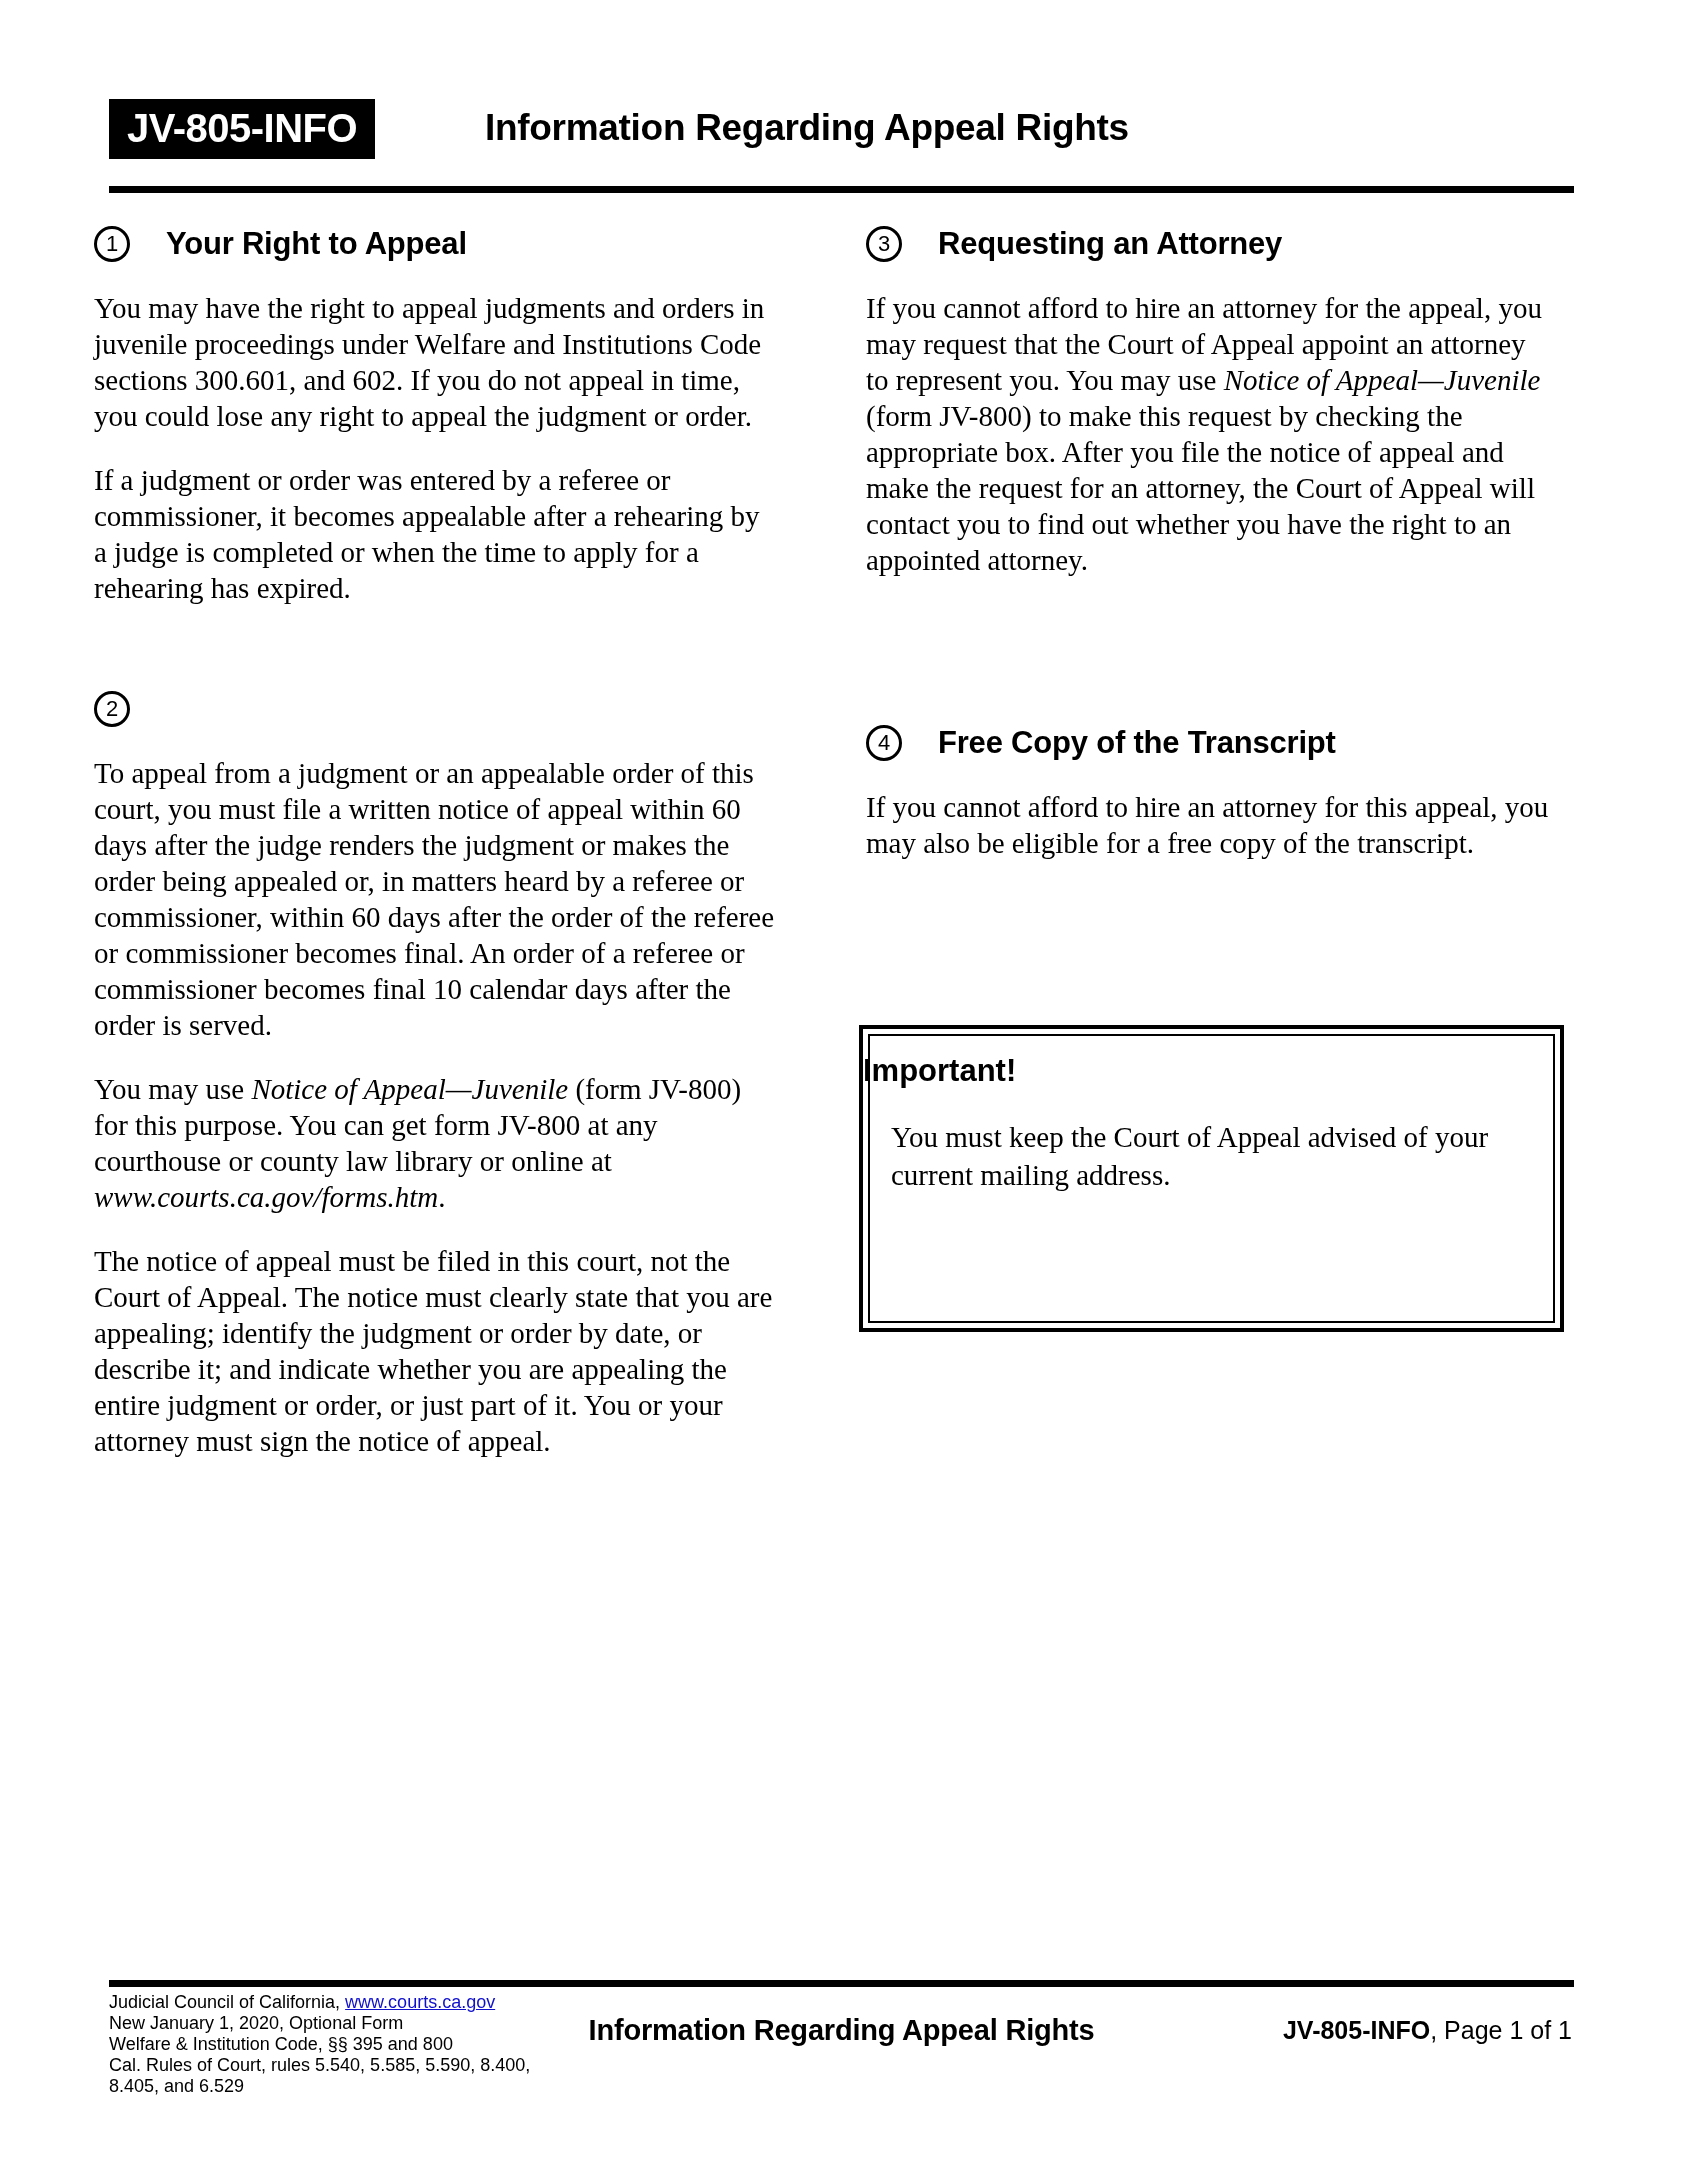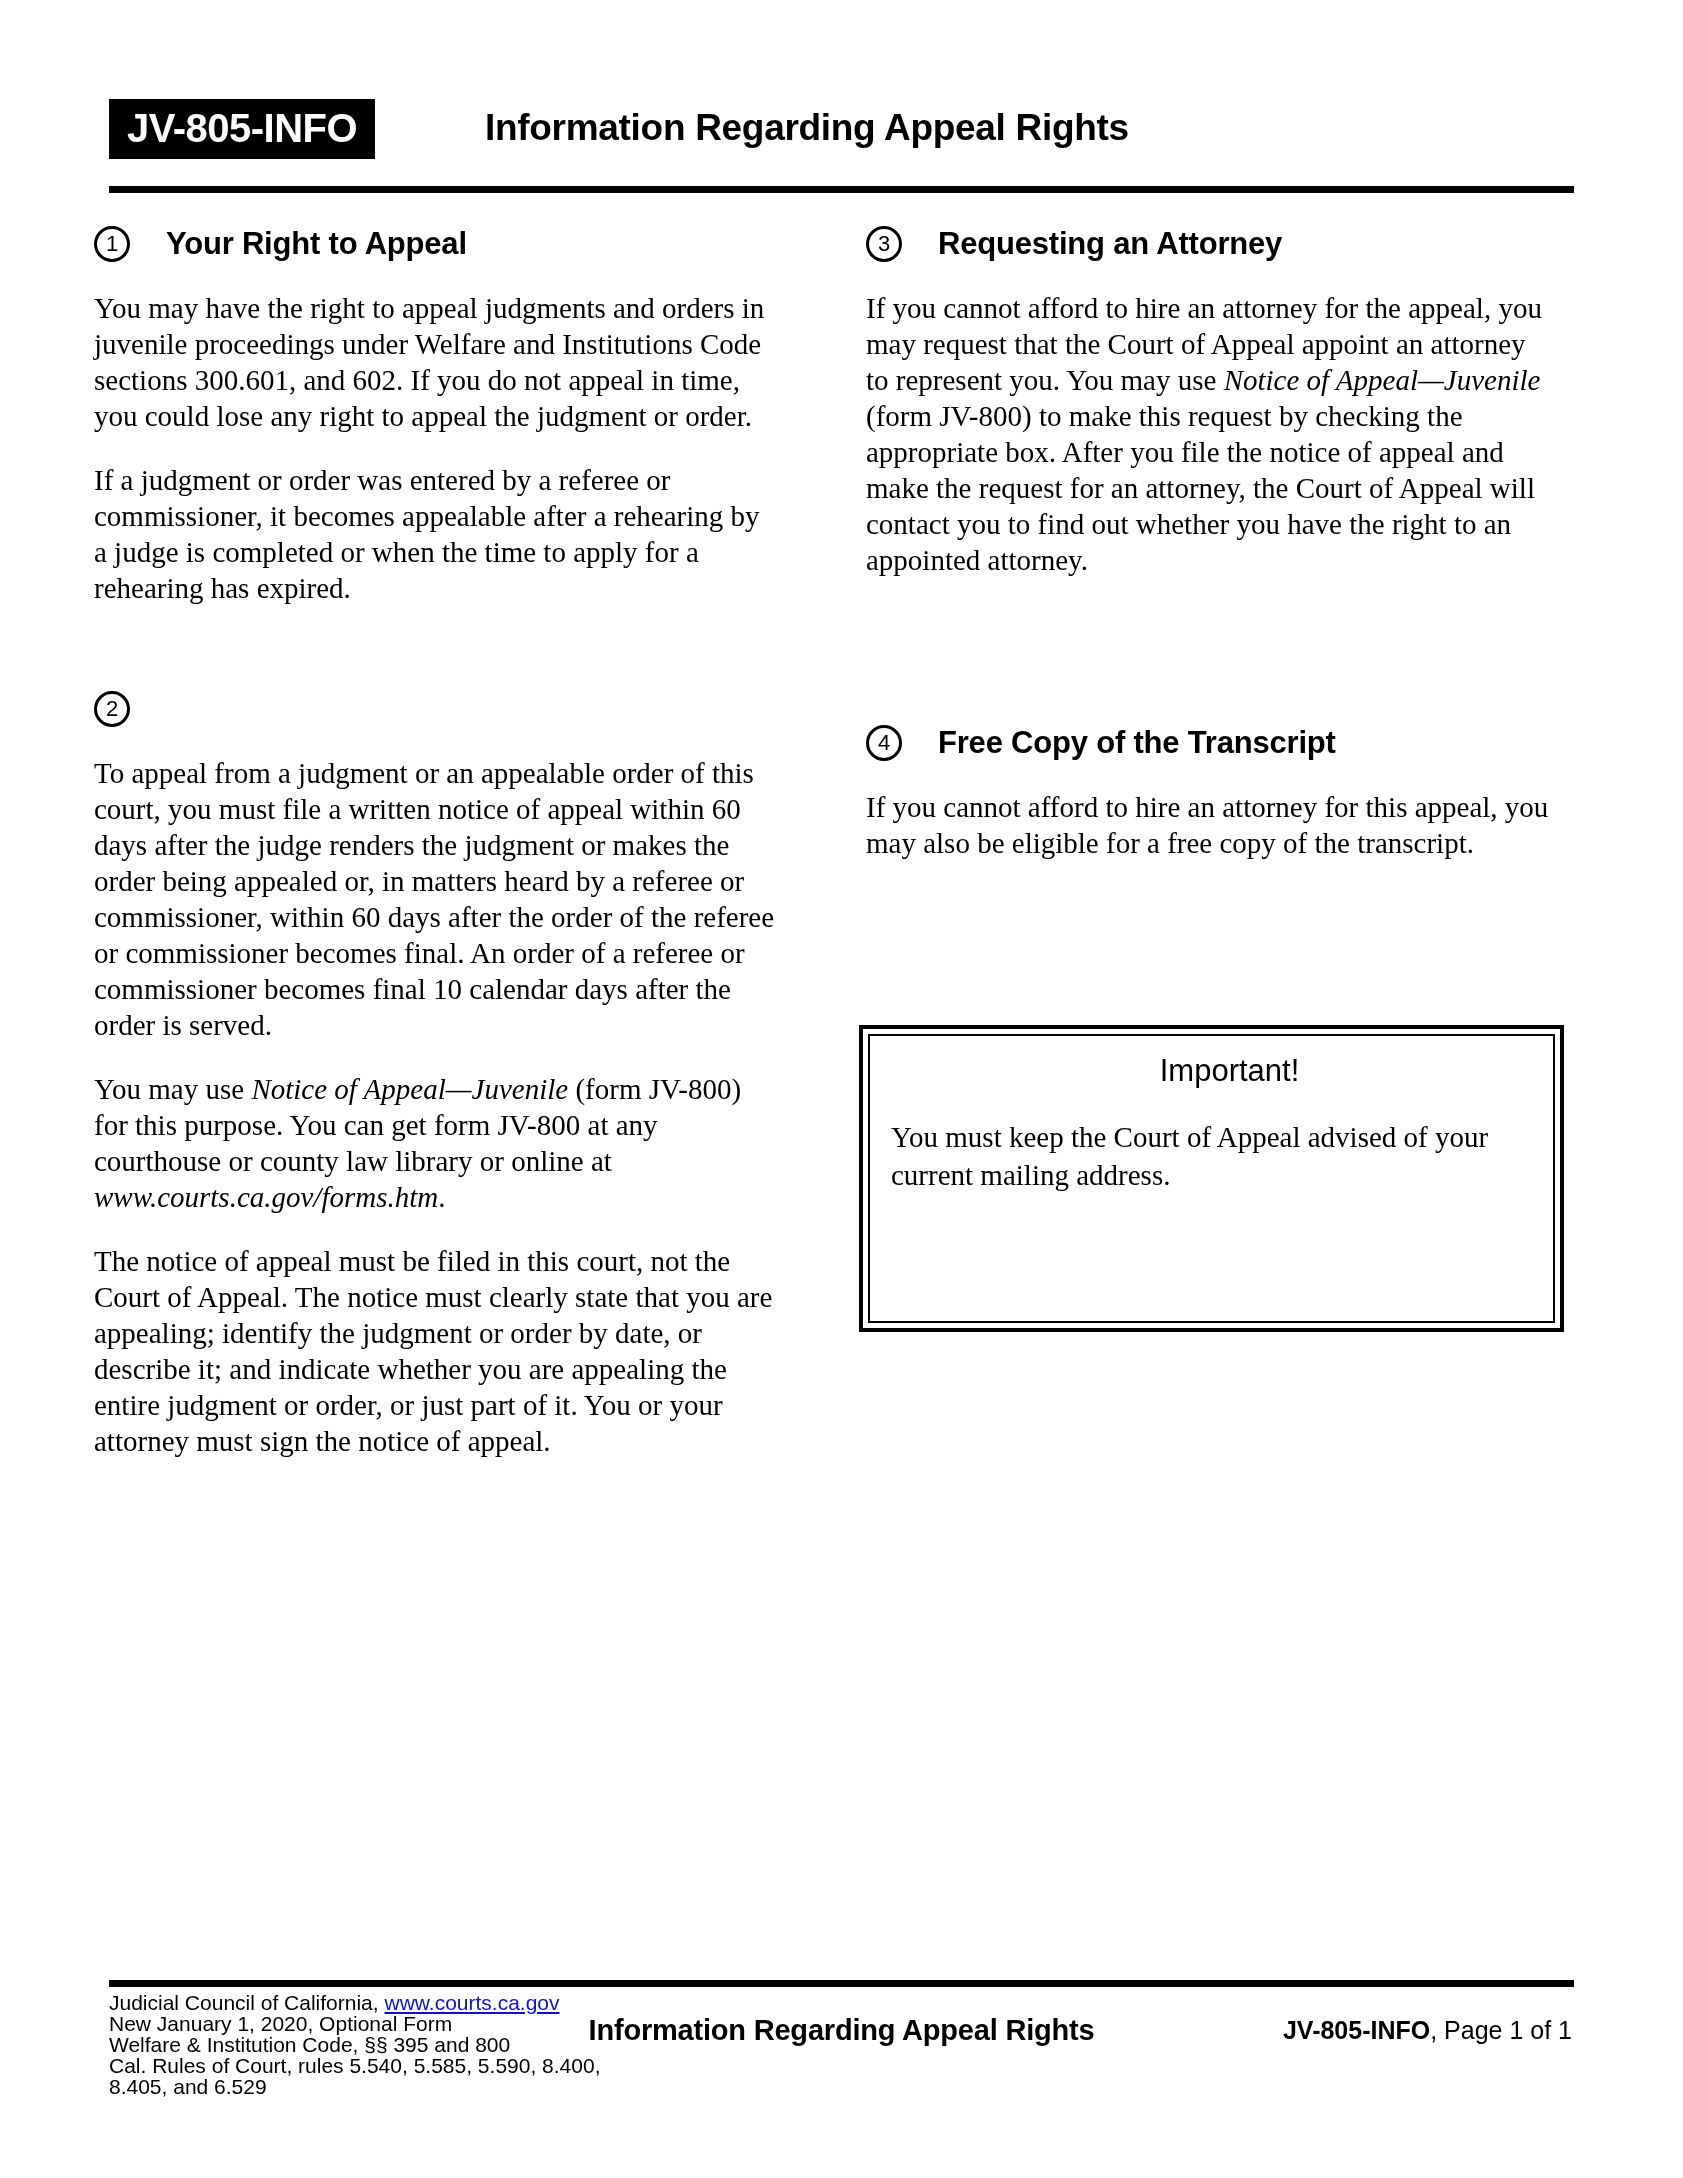--- a/index.html
+++ b/index.html
@@ -142,11 +142,9 @@
     left: 0;
     right: 0;
     top: 24px;
-    text-align: center;
-    font-family: "Liberation Sans", "DejaVu Sans", sans-serif;
-    font-weight: normal;
+    font-family: "Liberation Sans", "DejaVu Sans", sans-serif;
+    font-weight: bold;
     font-size: 31px;
-    padding-left: 36px;
   }
   .important-body {
     position: absolute;

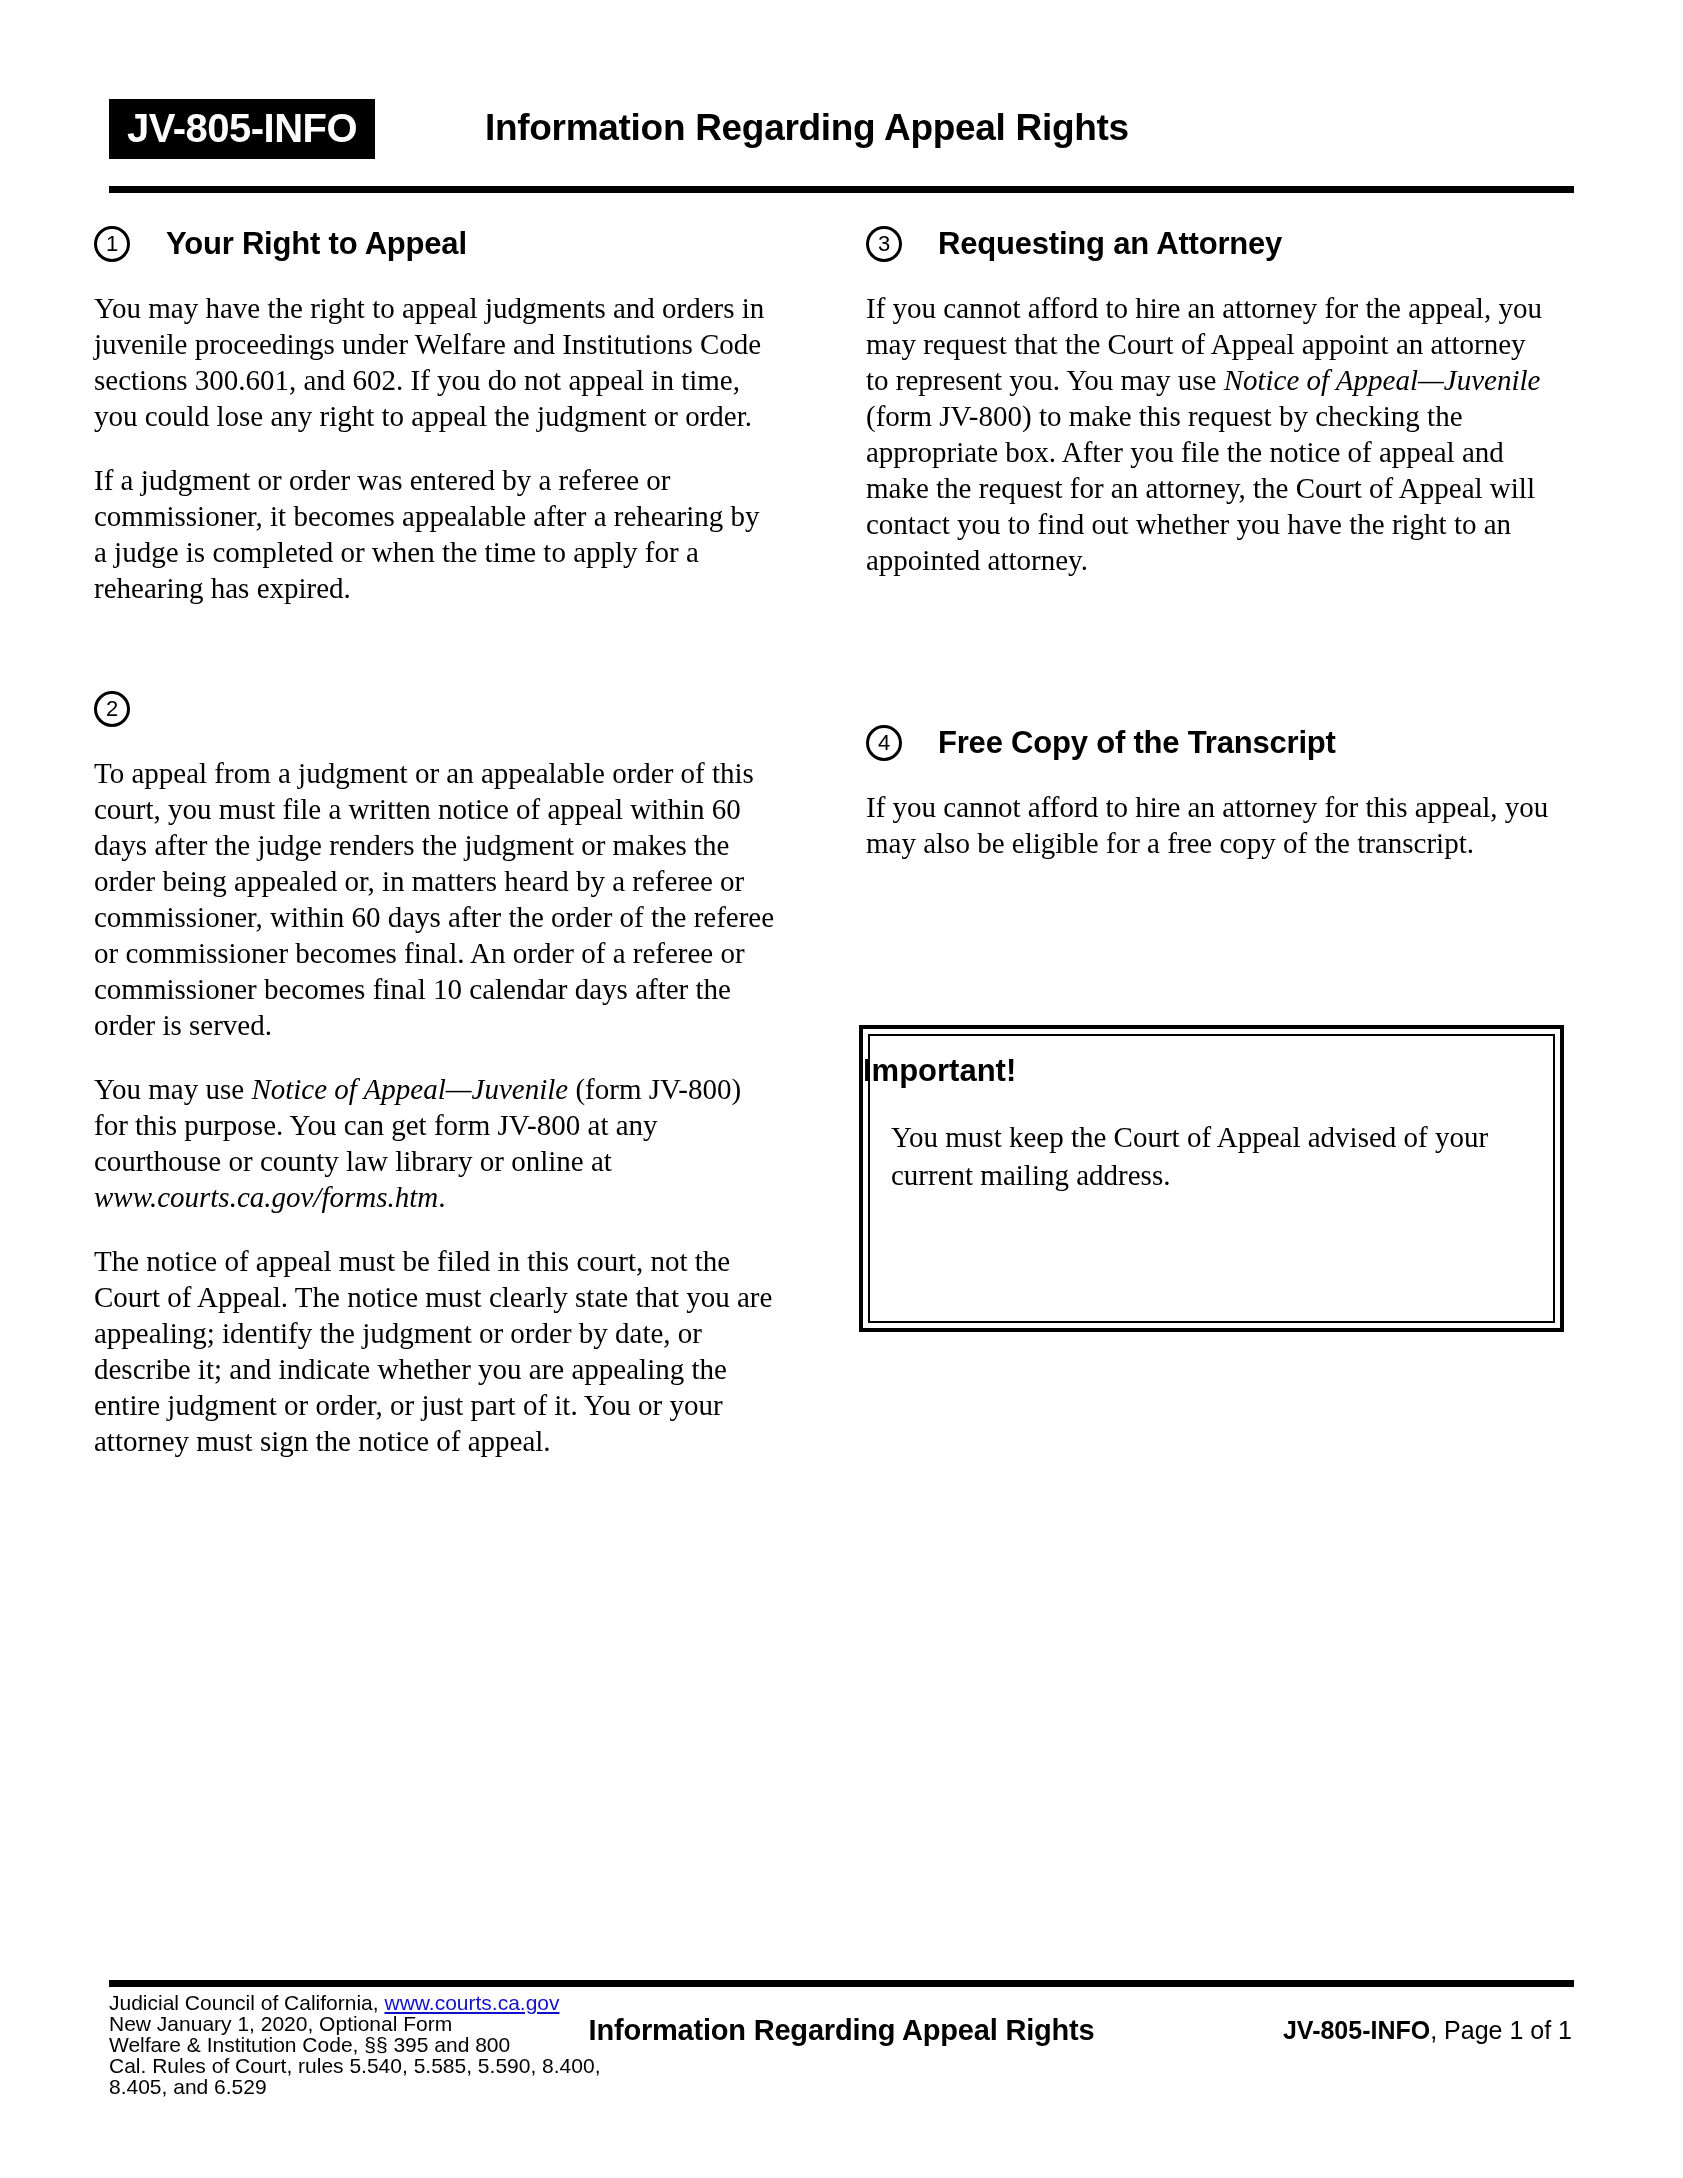--- a/index.html
+++ b/index.html
@@ -177,7 +177,7 @@
     left: 0;
     top: 0;
     font-family: "Liberation Sans", "DejaVu Sans", sans-serif;
-    font-size: 21px;
+    font-size: 18px;
     line-height: 21px;
     color: #000;
     white-space: nowrap;

